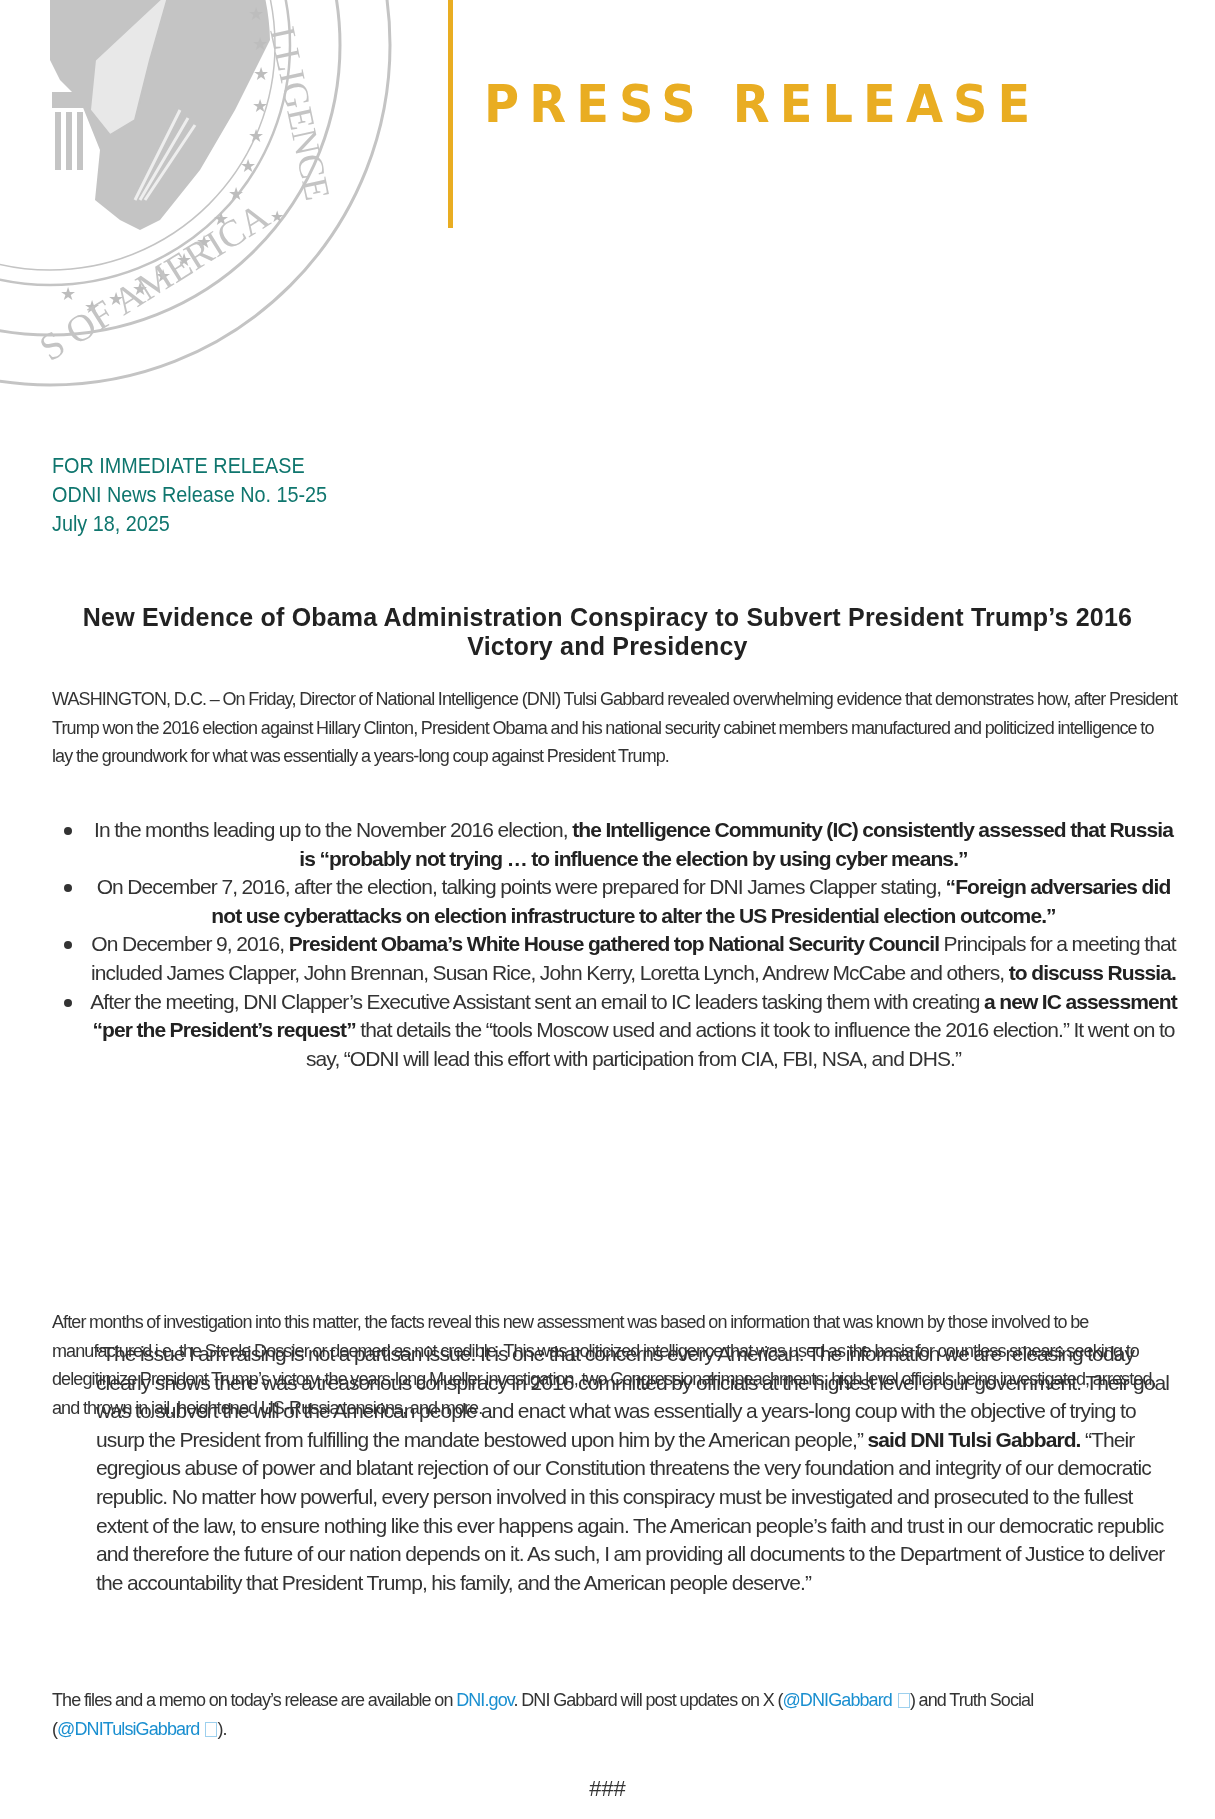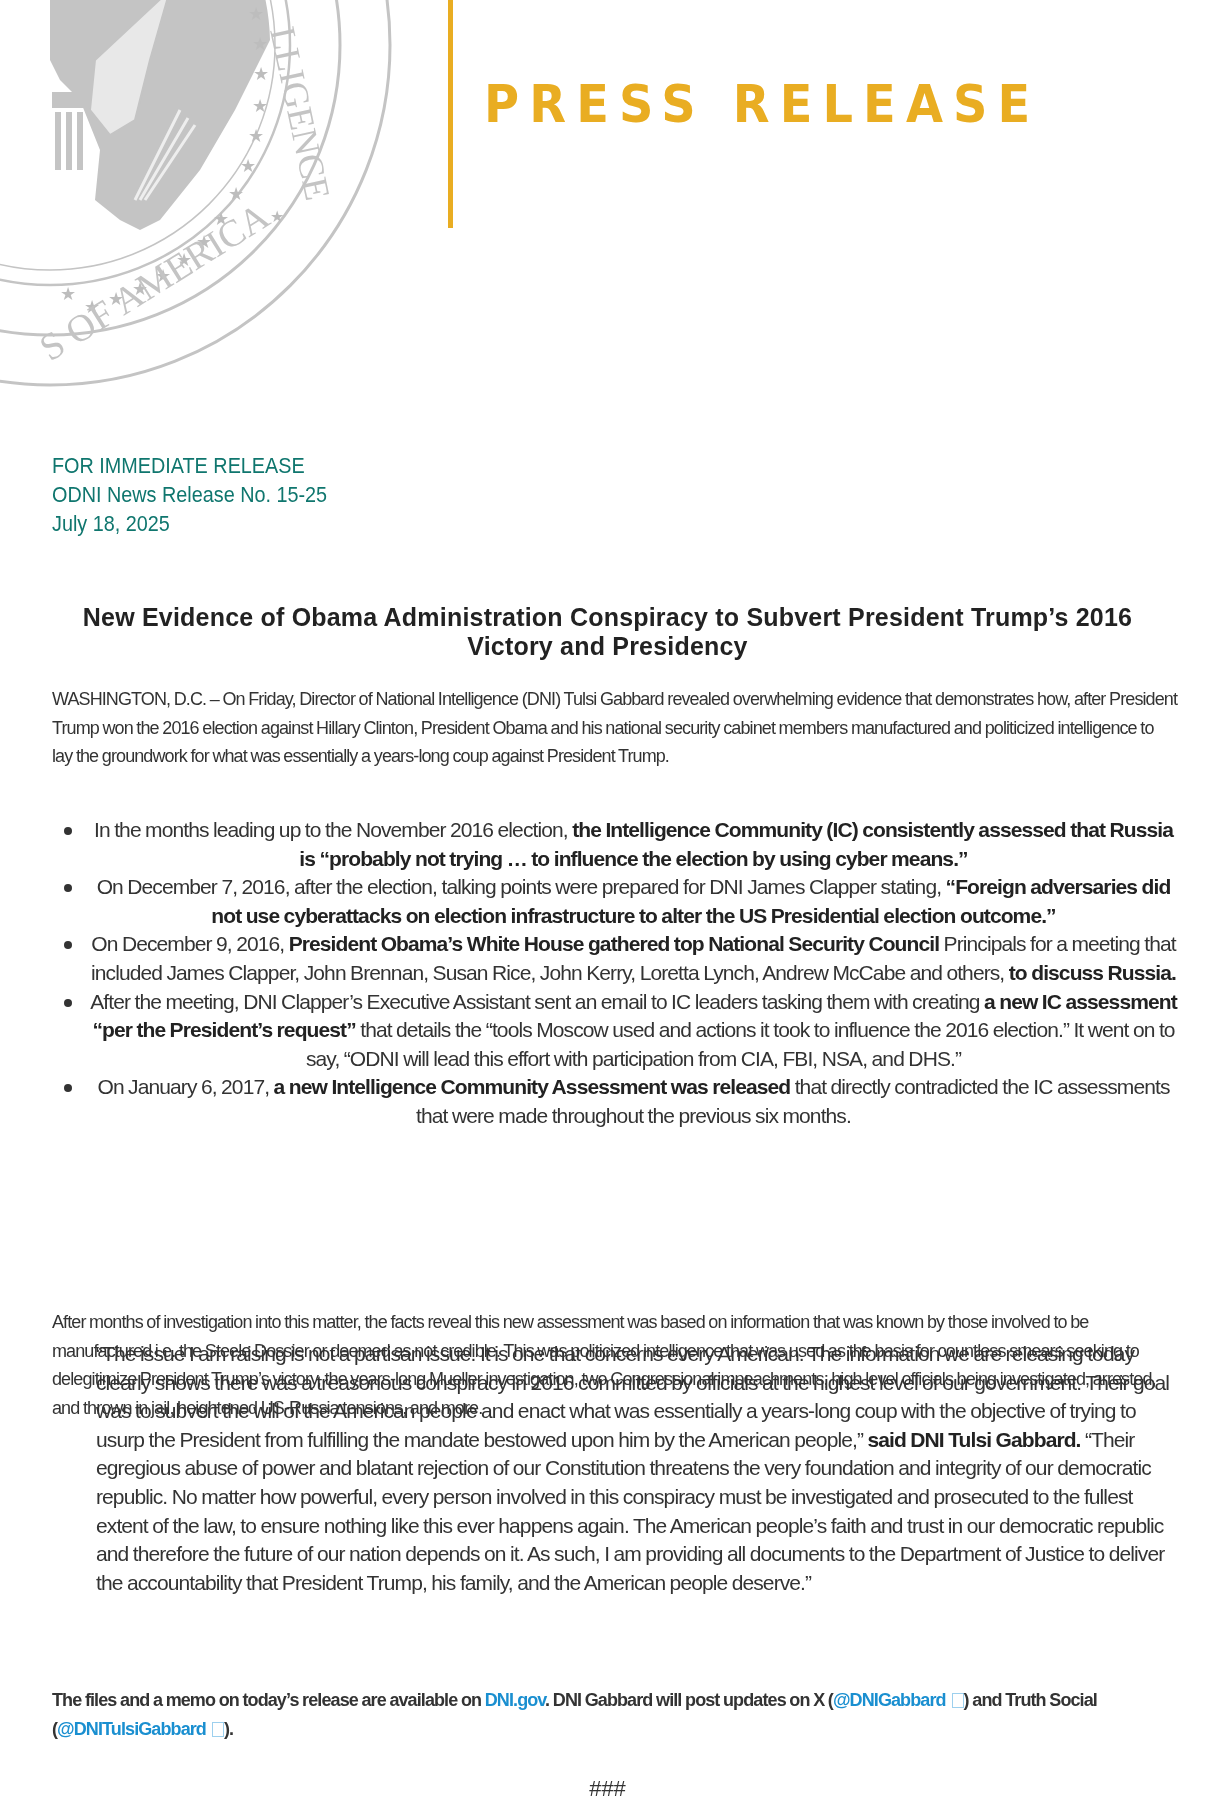--- a/index.html
+++ b/index.html
@@ -116,10 +116,6 @@
     <span class="bullet-dot"></span>
     <span>After the meeting, DNI Clapper’s Executive Assistant sent an email to IC leaders tasking them with creating </span><b>a new IC assessment “per the President’s request”</b><span> that details the “tools Moscow used and actions it took to influence the 2016 election.” It went on to say, “ODNI will lead this effort with participation from CIA, FBI, NSA, and DHS.”</span>
   </li>
-  <li class="bullet">
-    <span class="bullet-dot"></span>
-    <span>On January 6, 2017, </span><b>a new Intelligence Community Assessment was released</b><span> that directly contradicted the IC assessments that were made throughout the previous six months.</span>
-  </li>
 </ul>
 
 <p class="body after squeeze">After months of investigation into this matter, the facts reveal this new assessment was based on information that was known by those involved to be manufactured i.e. the Steele Dossier or deemed as not credible. This was politicized intelligence that was used as the basis for countless smears seeking to delegitimize President Trump’s victory, the years-long Mueller investigation, two Congressional impeachments, high level officials being investigated, arrested, and thrown in jail, heightened US-Russia tensions, and more.</p>

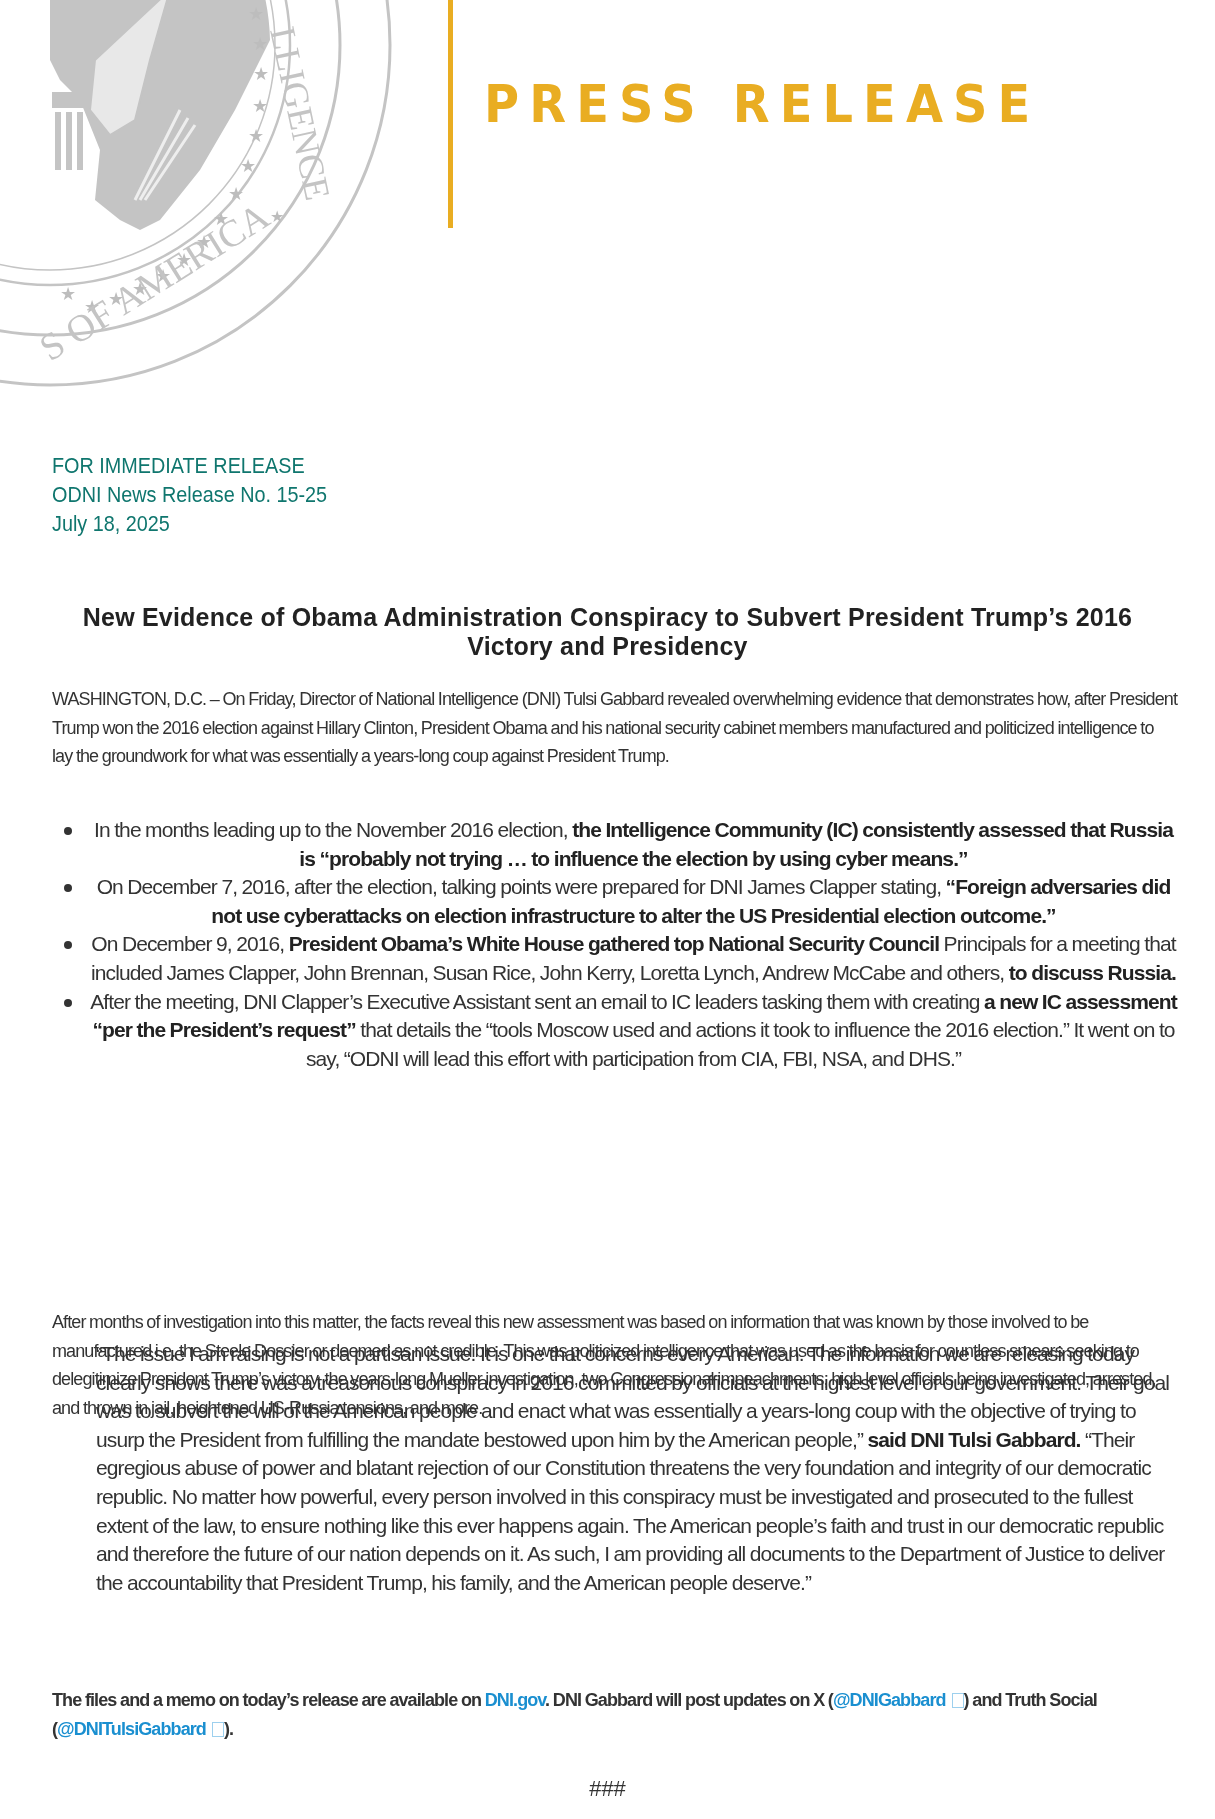--- a/index.html
+++ b/index.html
@@ -31,7 +31,7 @@
   .bullet-dot { position: absolute; left: 12px; top: 11px; width: 8px; height: 8px; border-radius: 50%; background: #333; }
   .after { top: 1296px; margin-top: 12px; }
   .quote { position: absolute; left: 96px; top: 1340px; width: 1080px; font-size: 21px; line-height: 28.6px; color: #333; }
-  .closing { top: 1686px; font-weight: bold; }
+  .closing { top: 1686px; }
   .endmark { position: absolute; left: 0; width: 1215px; top: 1776px; text-align: center; font-size: 22px; color: #333; }
 
   b { font-weight: bold; color: #222; }

